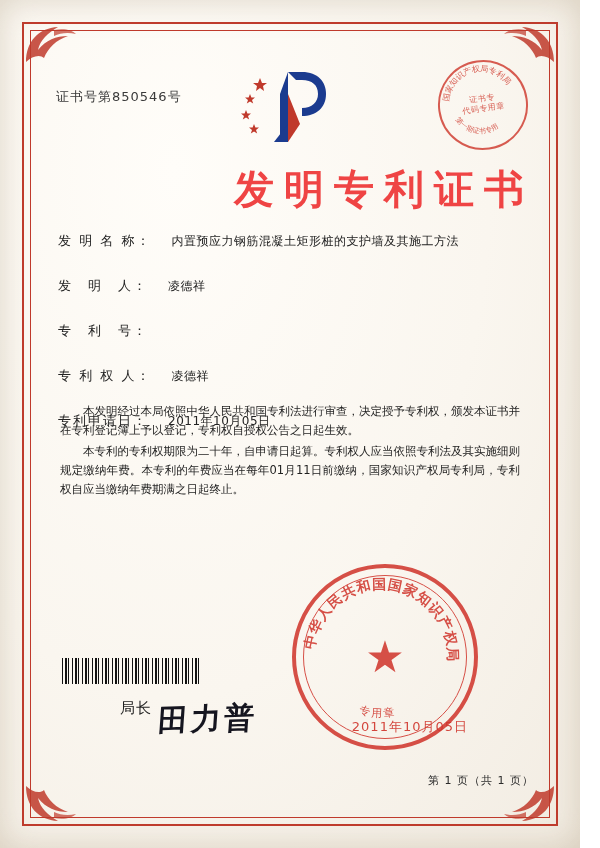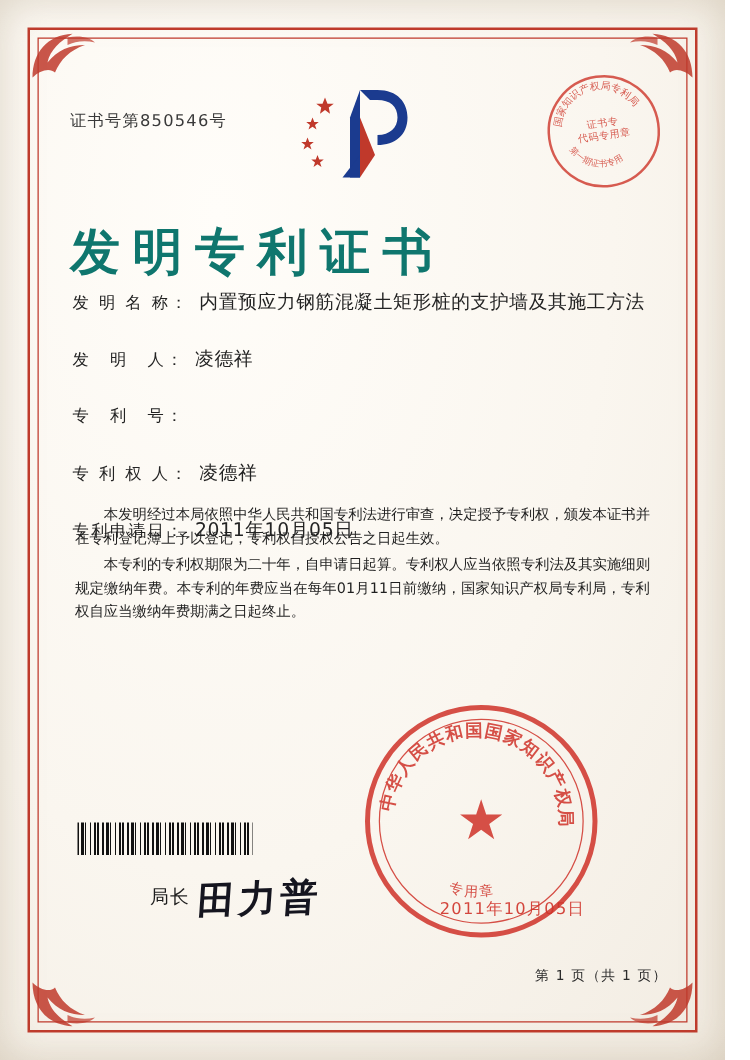--- a/index.html
+++ b/index.html
@@ -124,13 +124,13 @@
     position: absolute;
     left: 0;
     right: 0;
-    top: 128px;
-    text-align: left;
+    top: 116px;
+    text-align: right;
     font-family: "DejaVu Serif", "Liberation Serif", serif;
     font-size: 40px;
     font-weight: bold;
     letter-spacing: 10px;
-    color: #0f766e;
+    color: #ef4444;
     text-indent: 10px;
   }
 

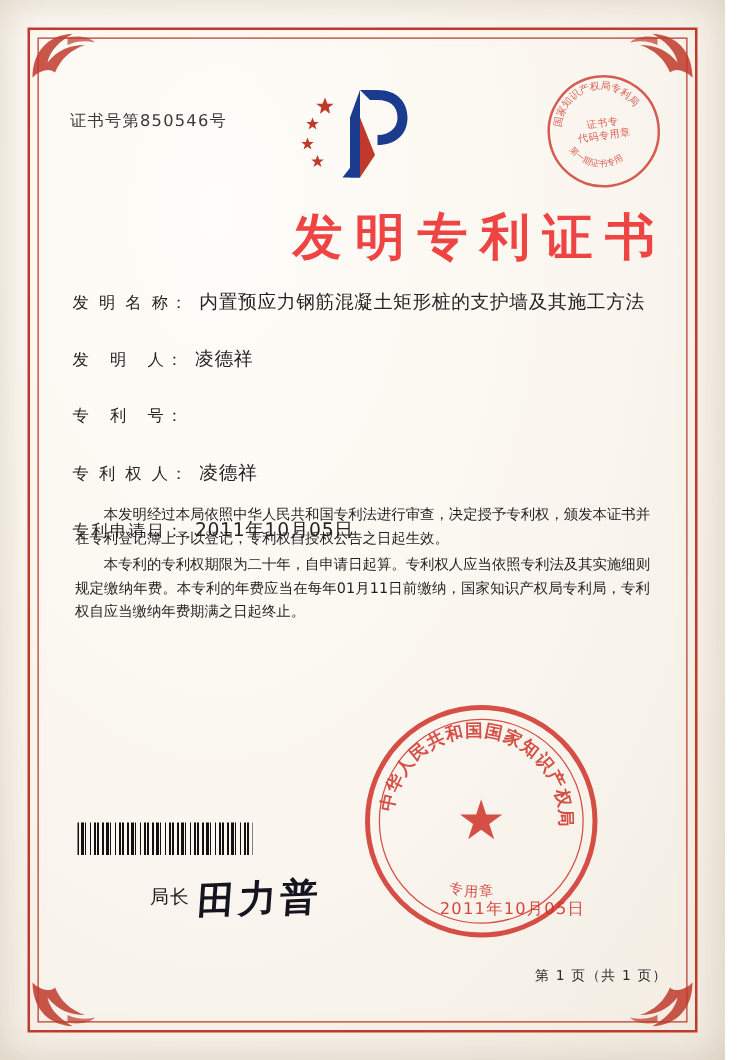--- a/index.html
+++ b/index.html
@@ -150,7 +150,7 @@
   .field-label {
     white-space: nowrap;
     letter-spacing: 2px;
-    margin-right: 8px;
+    margin-right: 20px;
     font-size: 13px;
   }
   .field-value {

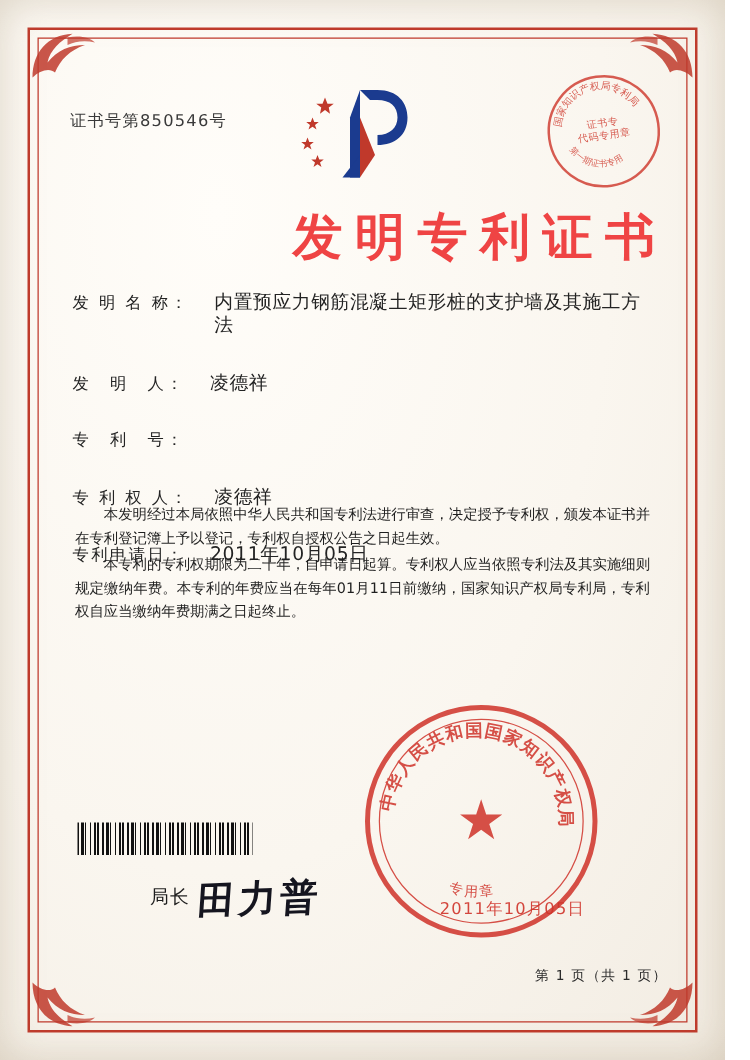--- a/index.html
+++ b/index.html
@@ -154,7 +154,7 @@
     font-size: 13px;
   }
   .field-value {
-    font-size: 15px;
+    font-size: 12px;
     letter-spacing: 0.5px;
   }
 

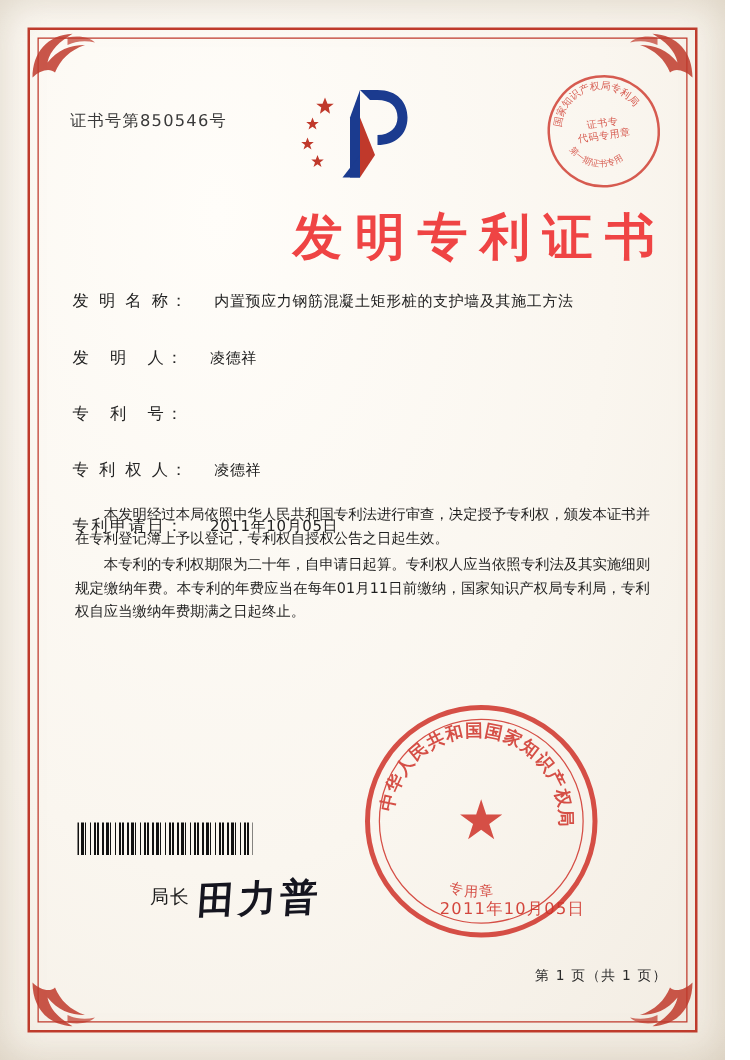--- a/index.html
+++ b/index.html
@@ -193,7 +193,7 @@
     left: 74px;
     bottom: 62px;
     display: flex;
-    align-items: center;
+    align-items: flex-start;
   }
   .director-label {
     font-size: 15px;

